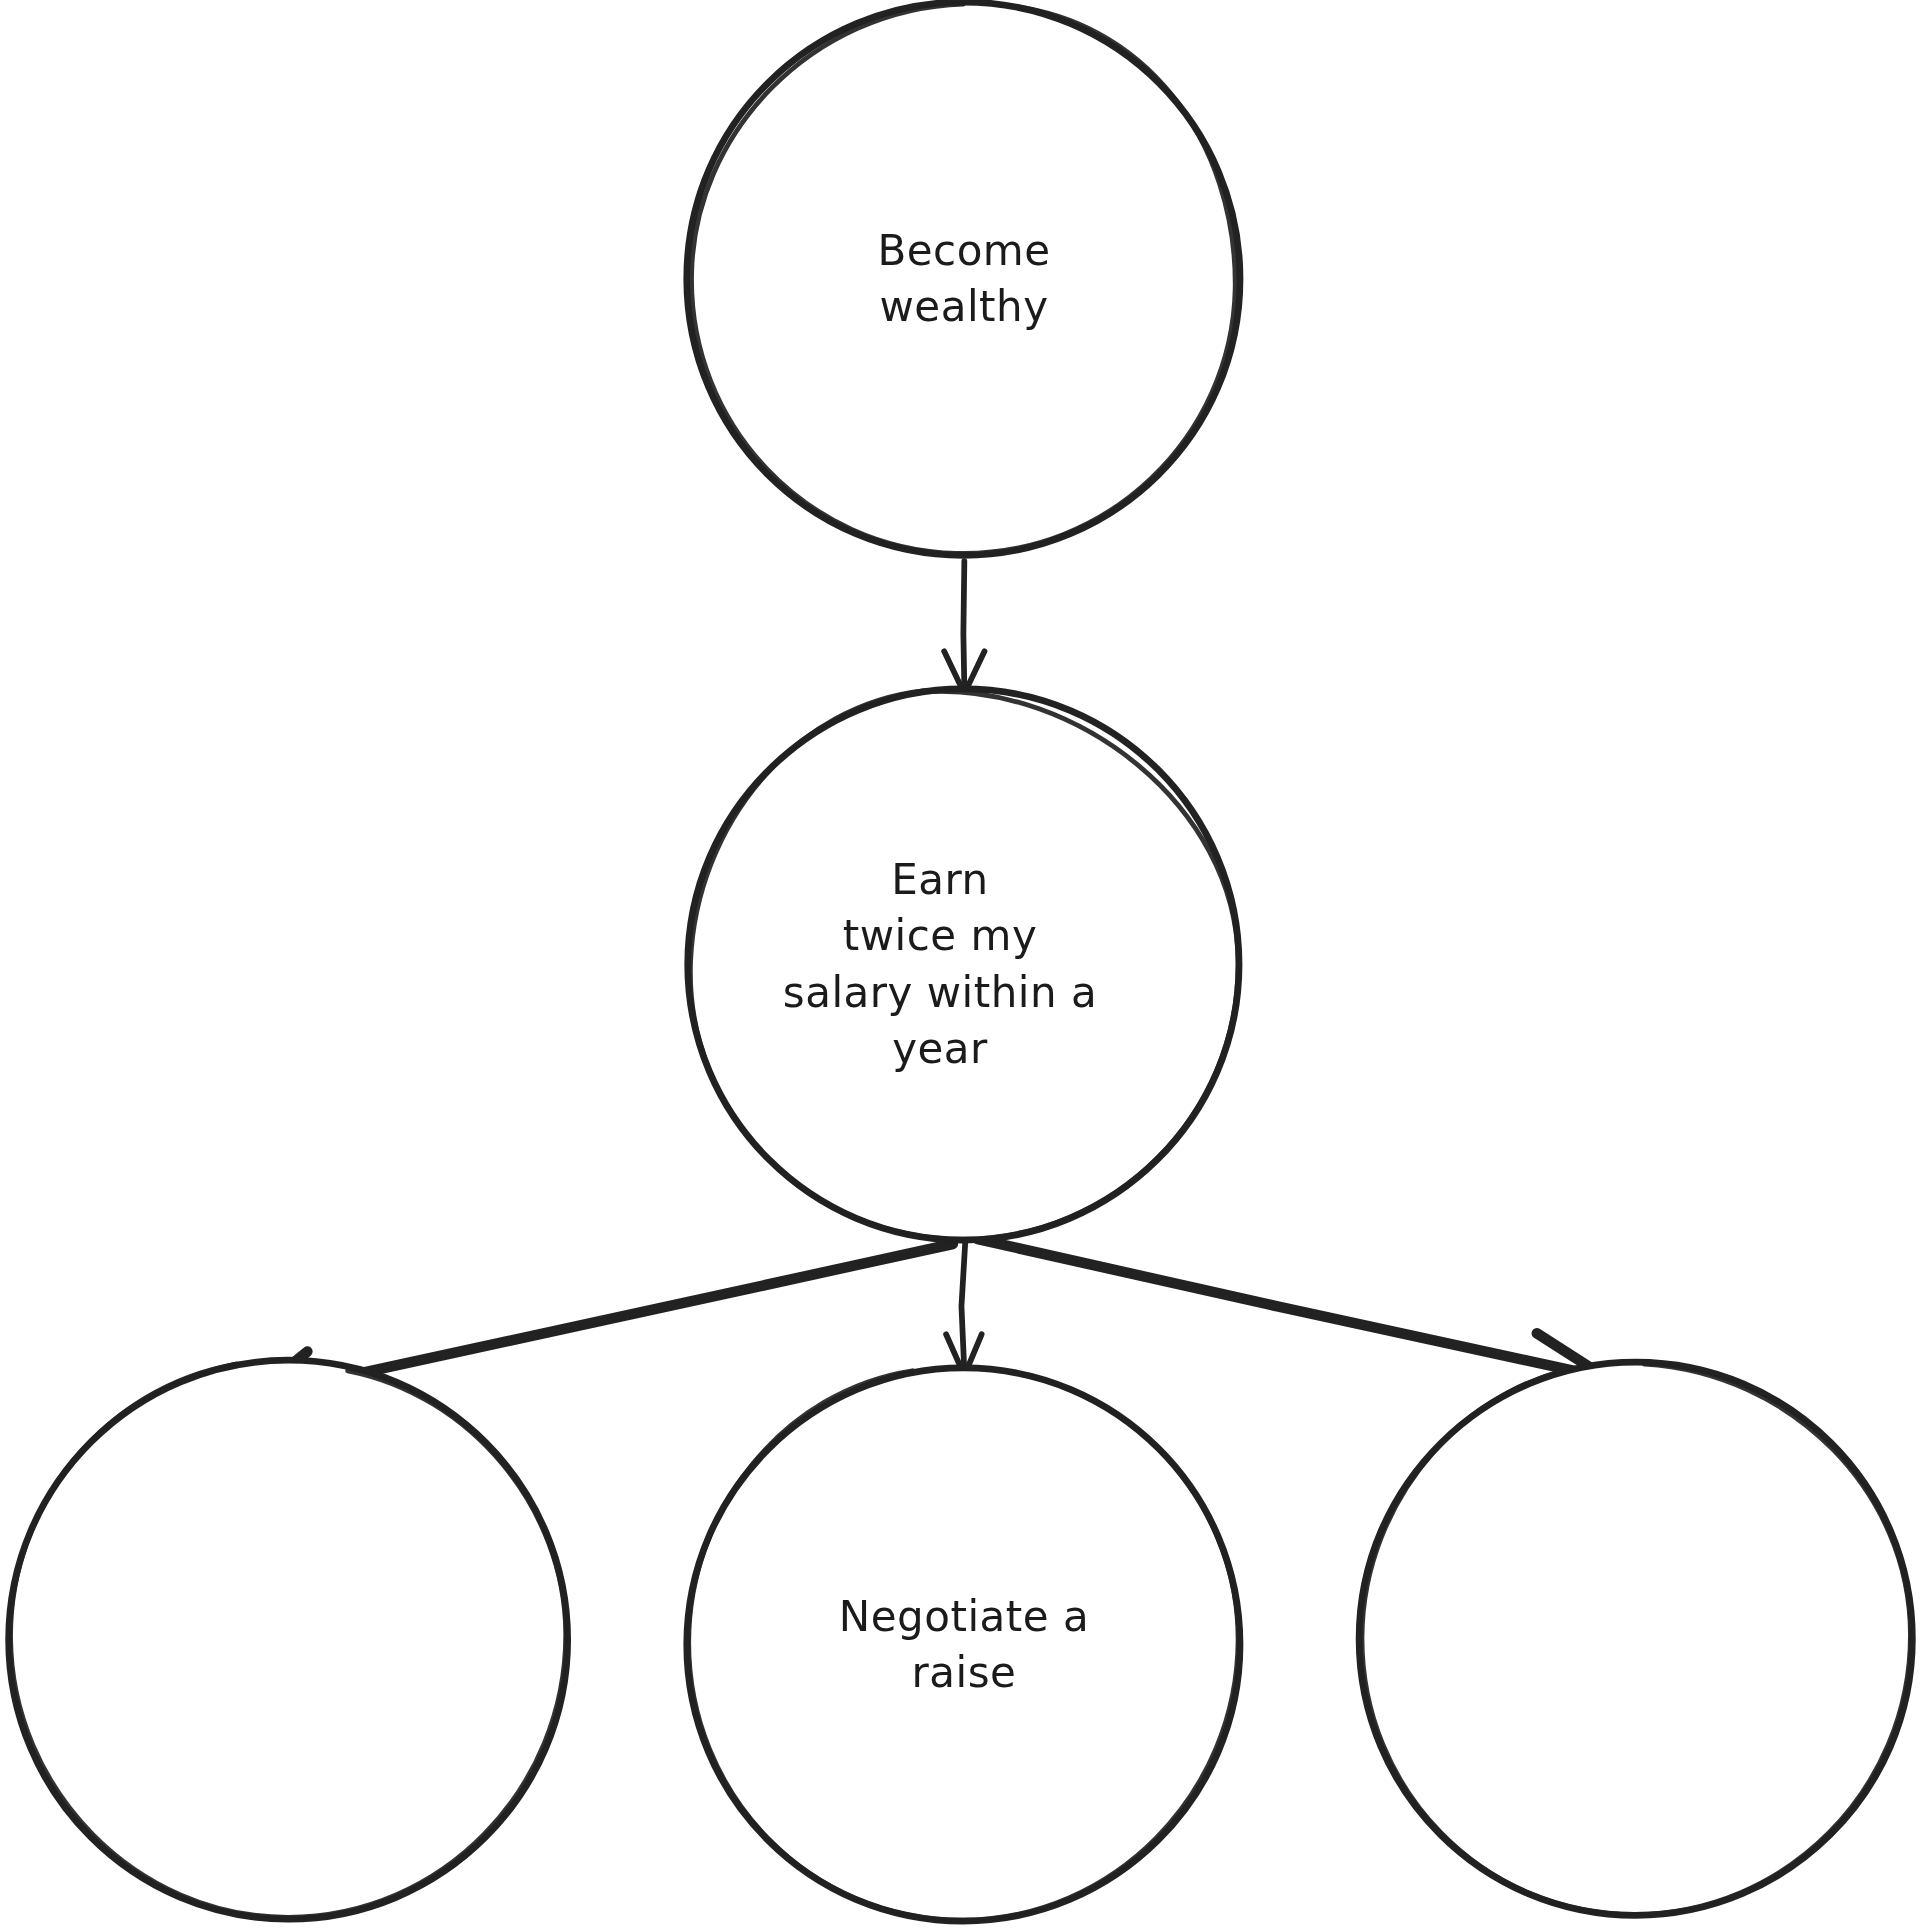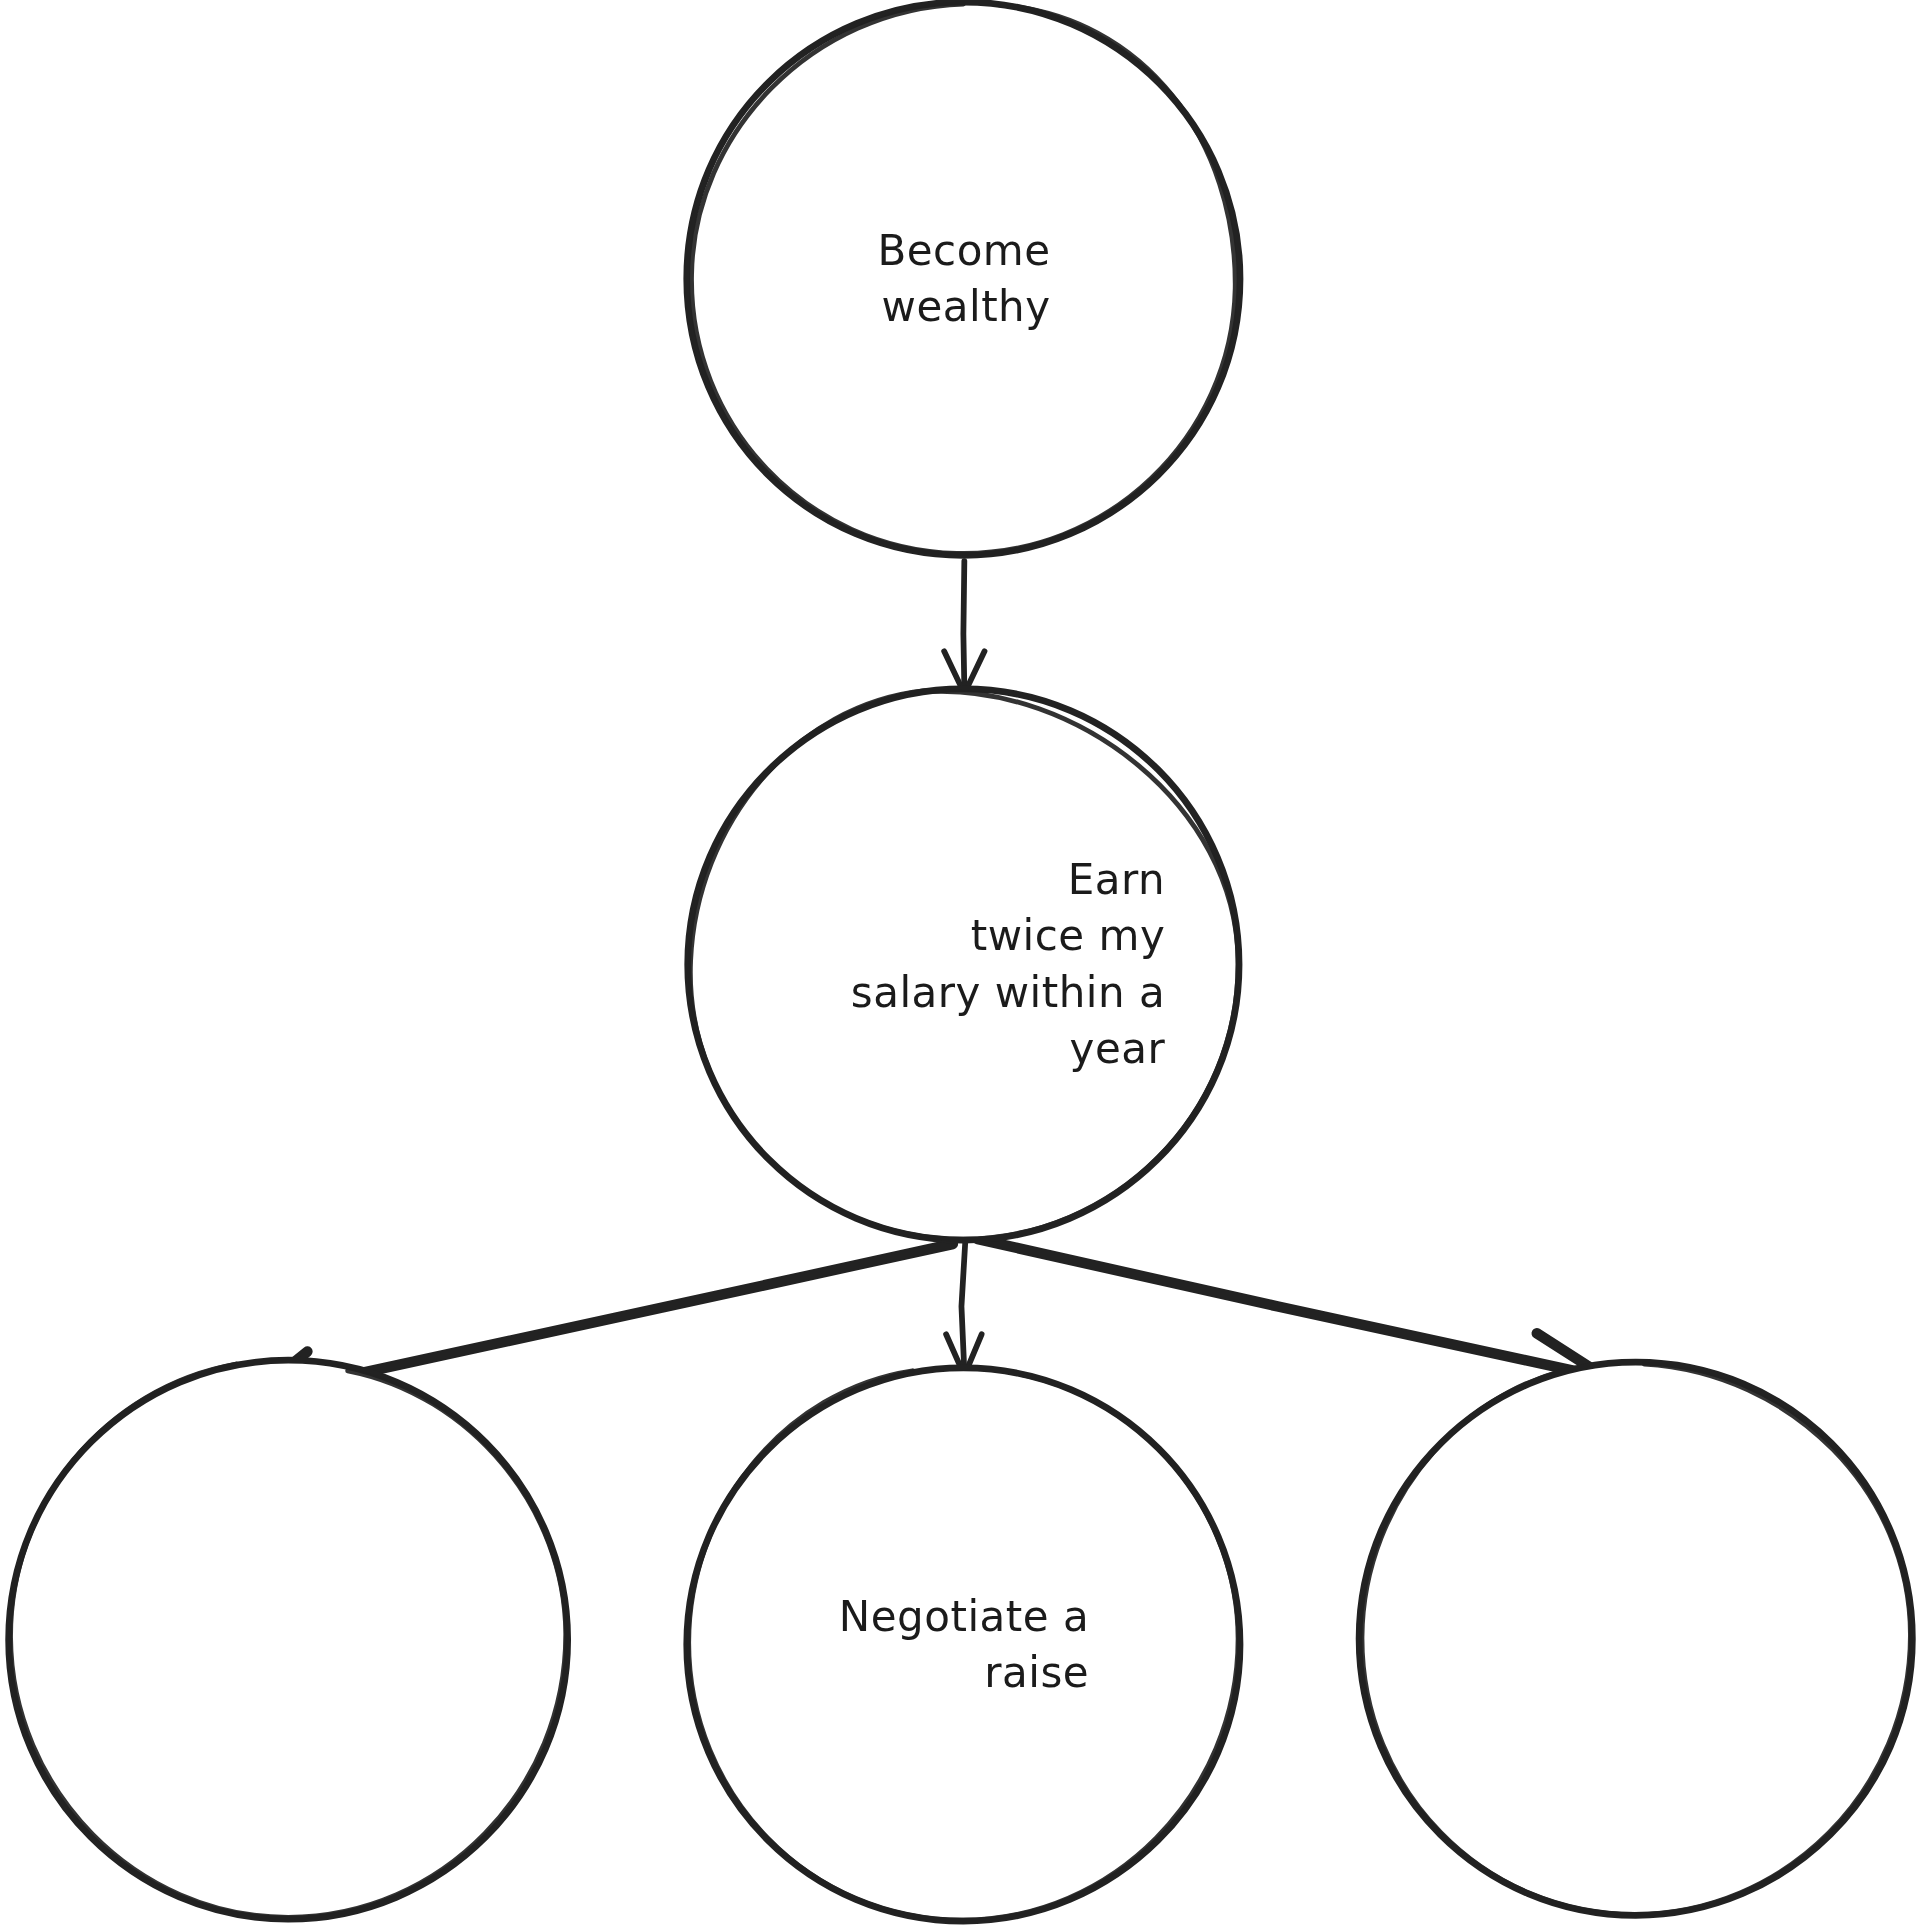--- a/index.html
+++ b/index.html
@@ -57,7 +57,7 @@
   }
   .node-label {
     position: absolute;
-    text-align: right;
+    text-align: center;
     color: #1b1b1b;
     font-family: "DejaVu Sans", sans-serif;
     font-weight: 400;

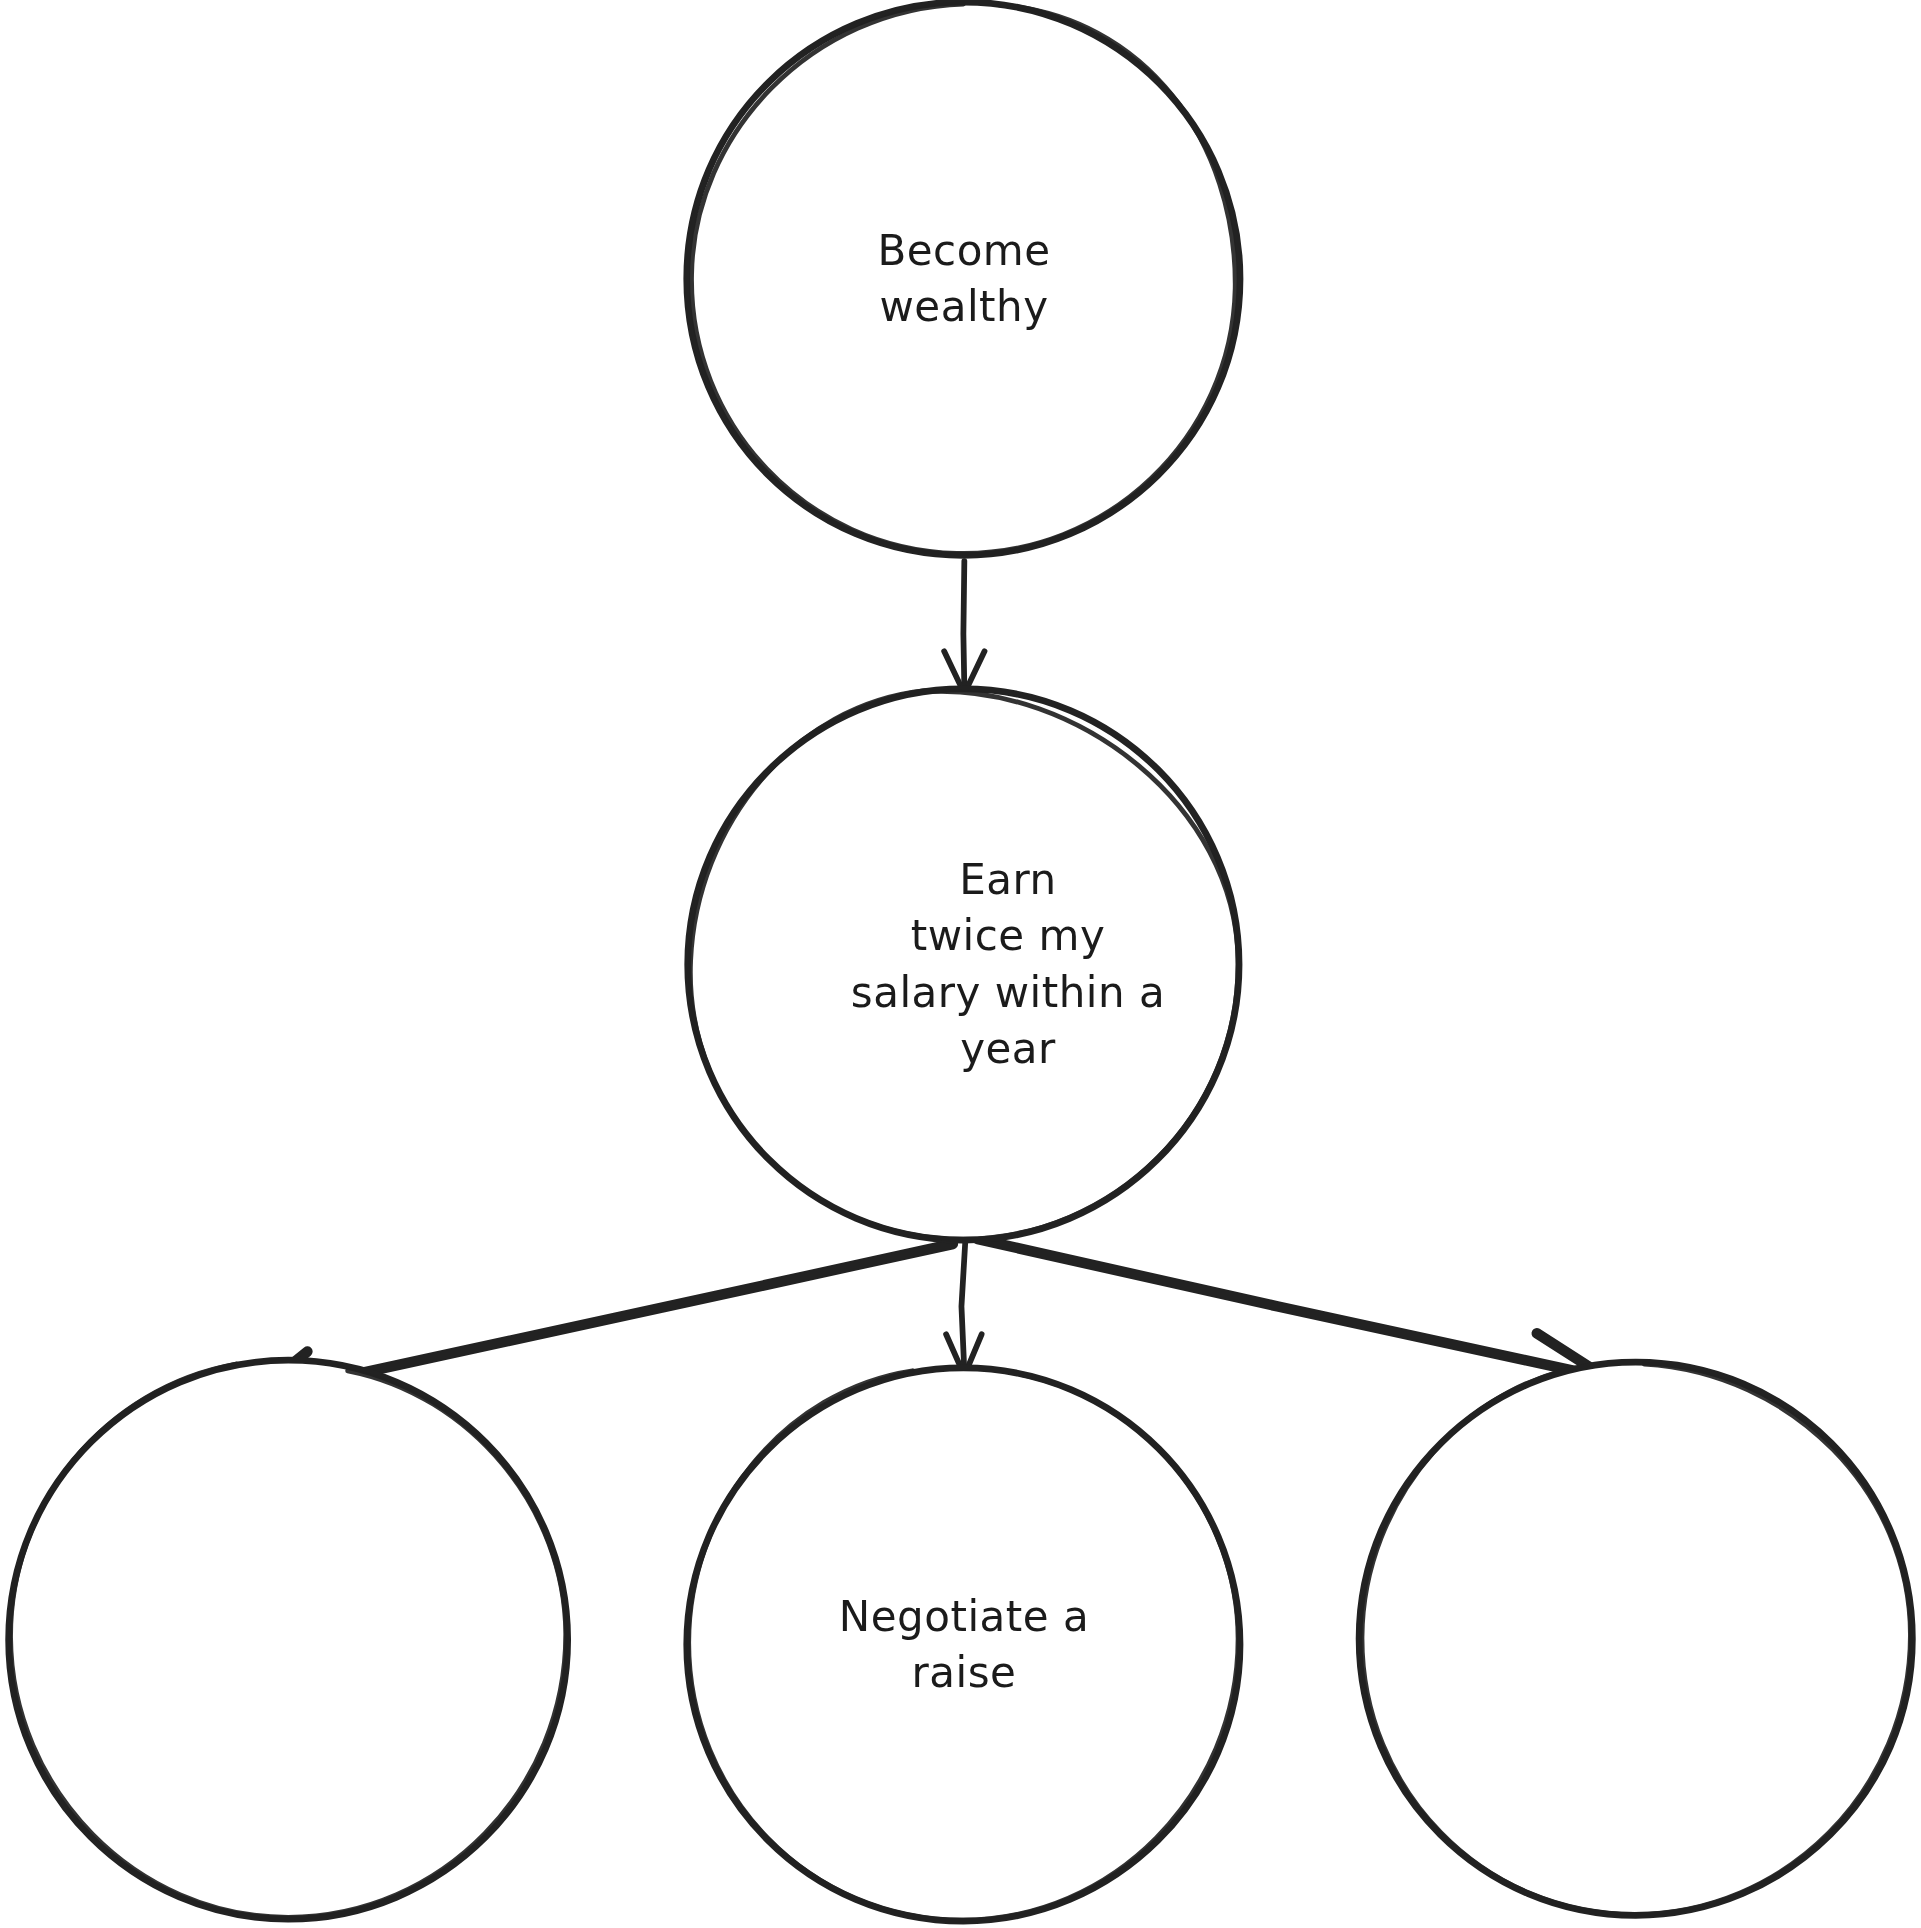--- a/index.html
+++ b/index.html
@@ -165,7 +165,7 @@
   <div class="node-label" style="left:964px; top:279px; font-size:42px;">Become
 wealthy</div>
 
-  <div class="node-label" style="left:1008px; top:965px; font-size:42px;">Earn
+  <div class="node-label" style="left:940px; top:965px; font-size:42px;">Earn
 twice my
 salary within a
 year</div>

